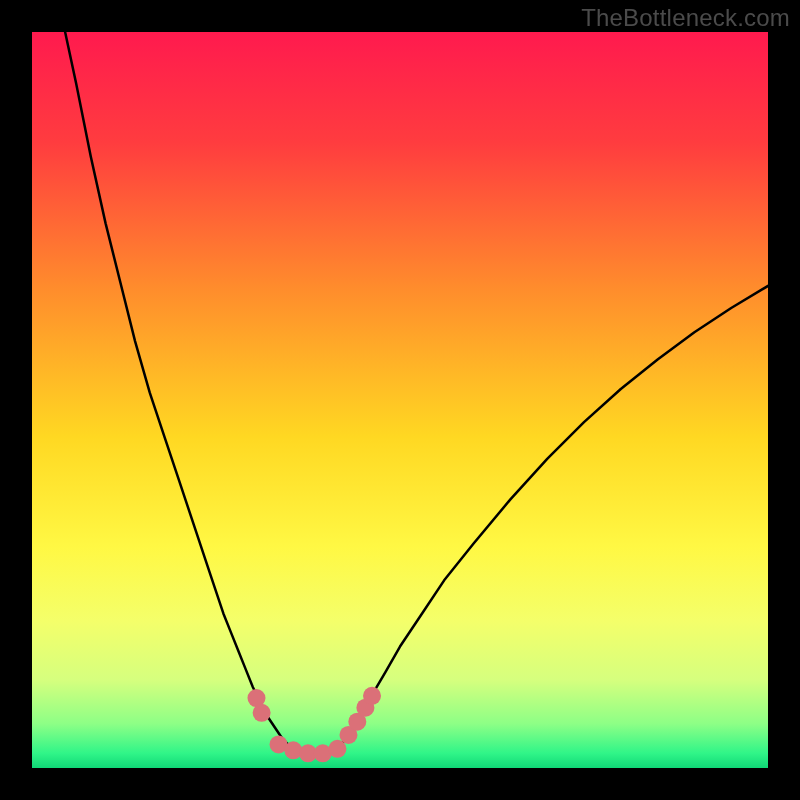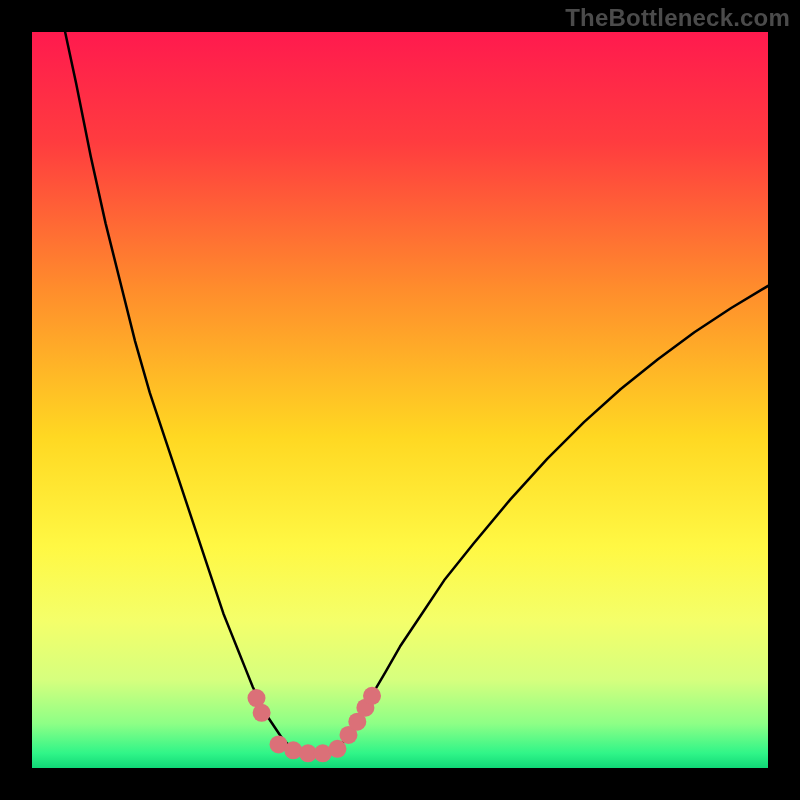--- a/index.html
+++ b/index.html
@@ -33,7 +33,7 @@
     right: 10px;
     color: #4b4b4b;
     font-size: 24px;
-    font-weight: 700;
+    font-weight: 400;
     letter-spacing: 0.2px;
     z-index: 10;
   }

